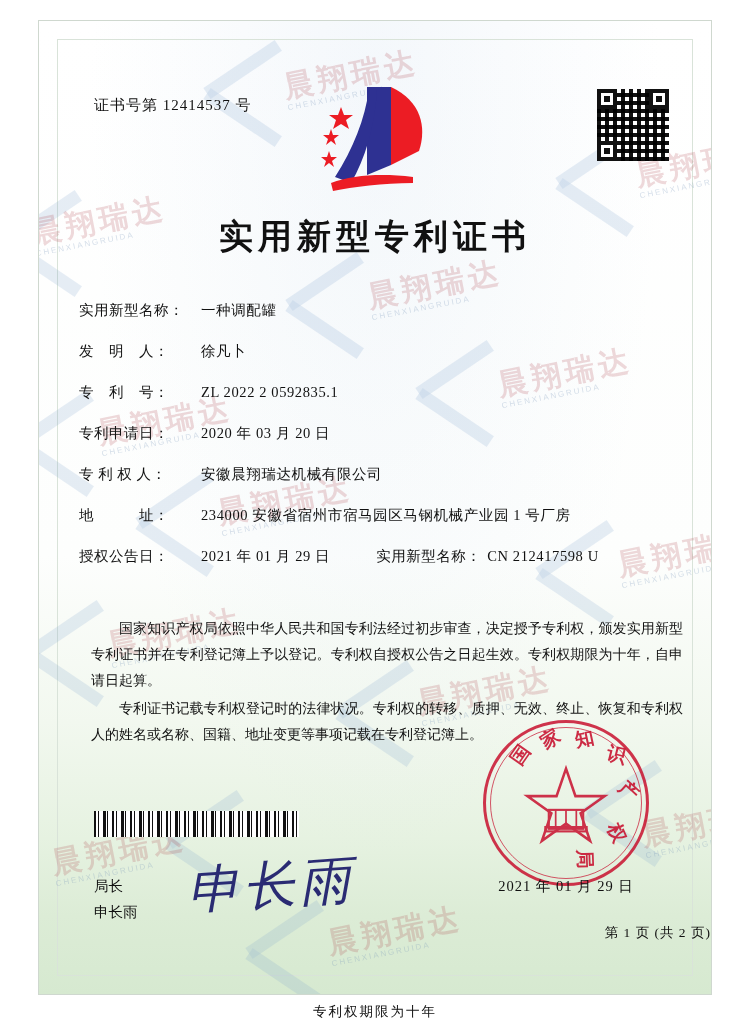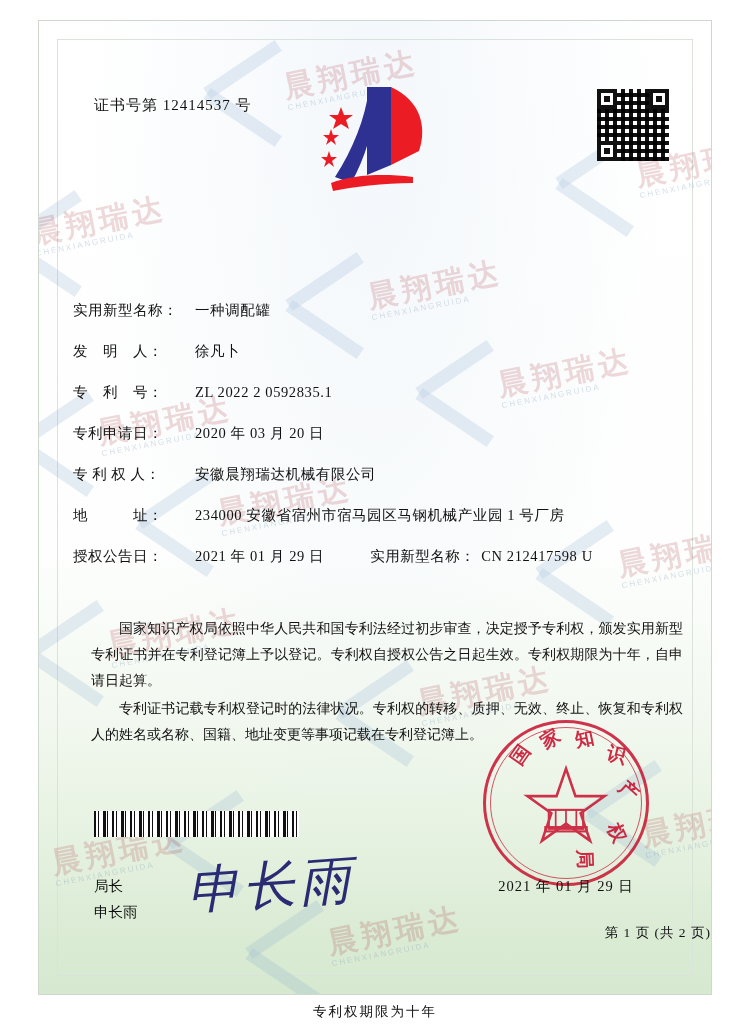--- a/index.html
+++ b/index.html
@@ -411,6 +411,7 @@
         </svg>
       </div>
 
+      <div class="title">实用新型专利证书</div>
 
       <div class="fields">
         <div class="frow">

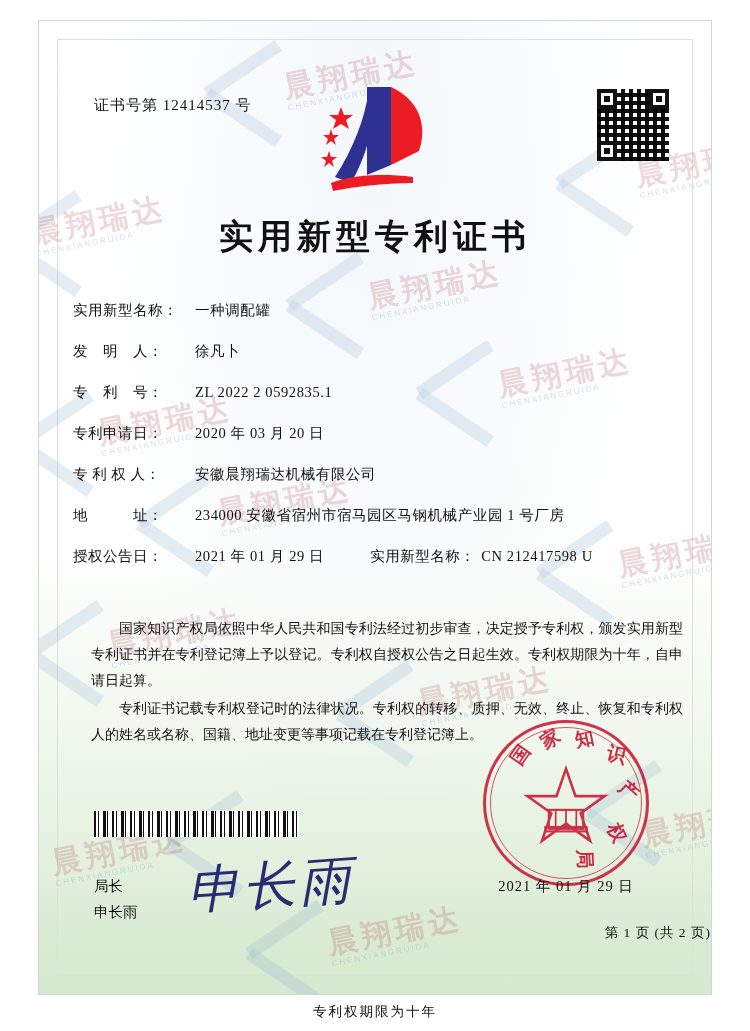--- a/index.html
+++ b/index.html
@@ -171,7 +171,7 @@
 
   .fields {
     position: absolute;
-    left: 34px;
+    left: 40px;
     right: 44px;
     top: 280px;
   }

